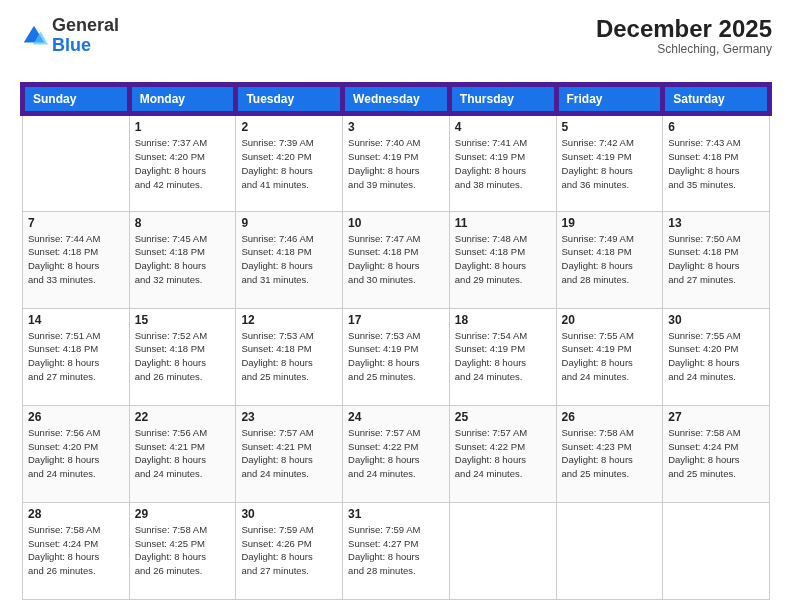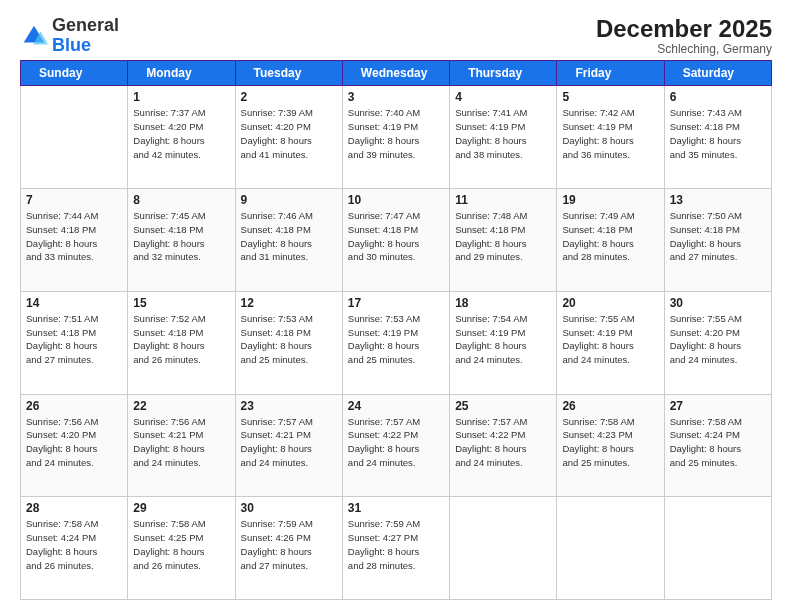--- a/index.html
+++ b/index.html
@@ -21,7 +21,7 @@
       display: flex;
       justify-content: space-between;
       align-items: flex-start;
-      margin-bottom: 4px;
+      margin-bottom: 26px;
       gap: 21px;
     }
     .logo {

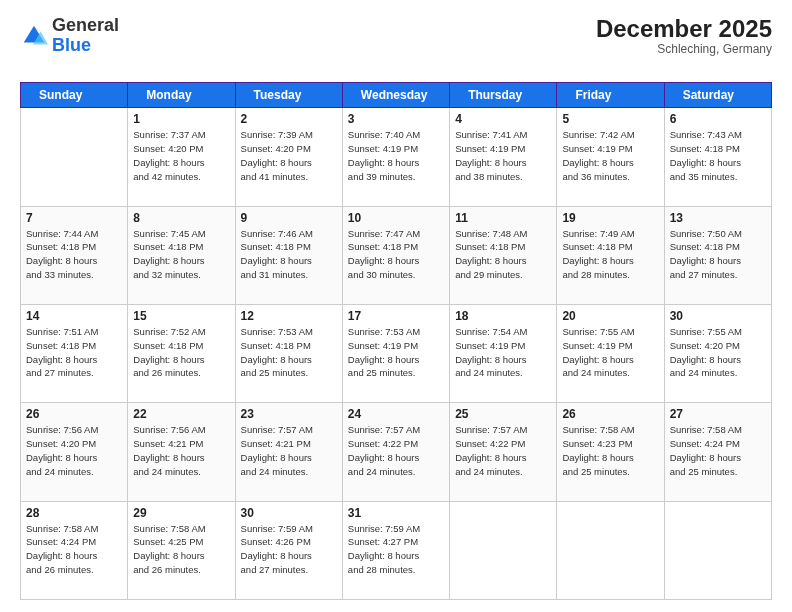--- a/index.html
+++ b/index.html
@@ -65,9 +65,9 @@
       color: white;
       font-size: 12px;
       font-weight: bold;
-      padding: 5px 18px;
+      padding: 5px 8px;
       text-align: left;
-      border: 1px solid #4c1d95;
+      border: 5px solid #4c1d95;
     }
     .calendar td {
       border: 1px solid #ccc;

